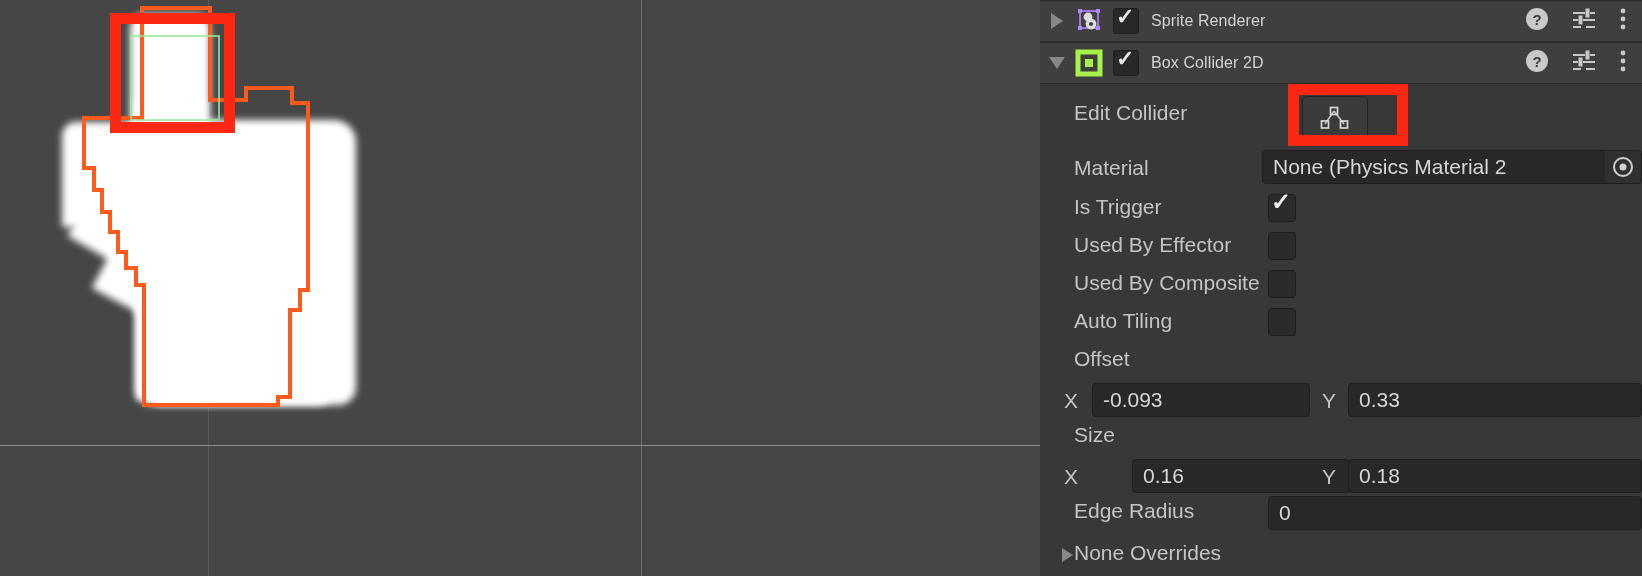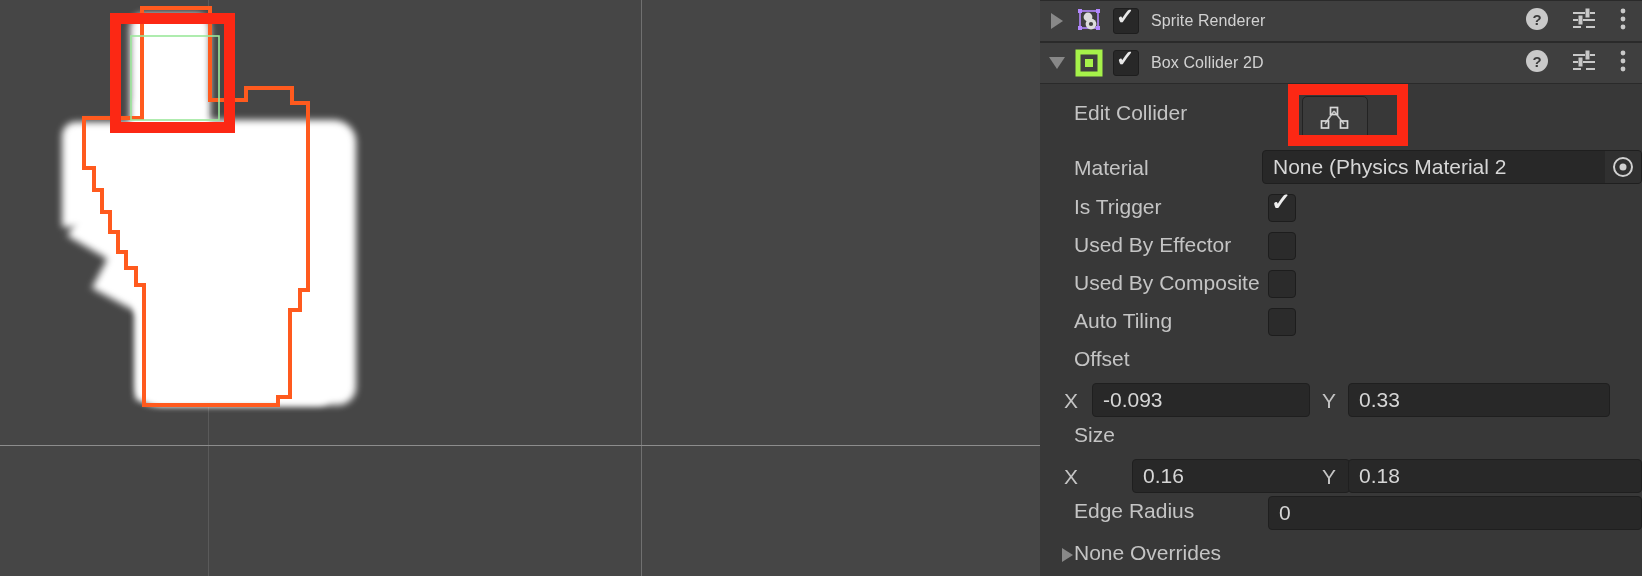--- a/index.html
+++ b/index.html
@@ -442,7 +442,7 @@
         <span>-0.093</span>
       </div>
       <span class="axis-lbl" style="left:282px; top:305px;">Y</span>
-      <div class="field" style="left:308px; top:299px; width:262px;">
+      <div class="field" style="left:308px; top:299px; width:294px;">
         <span>0.33</span>
       </div>
 

